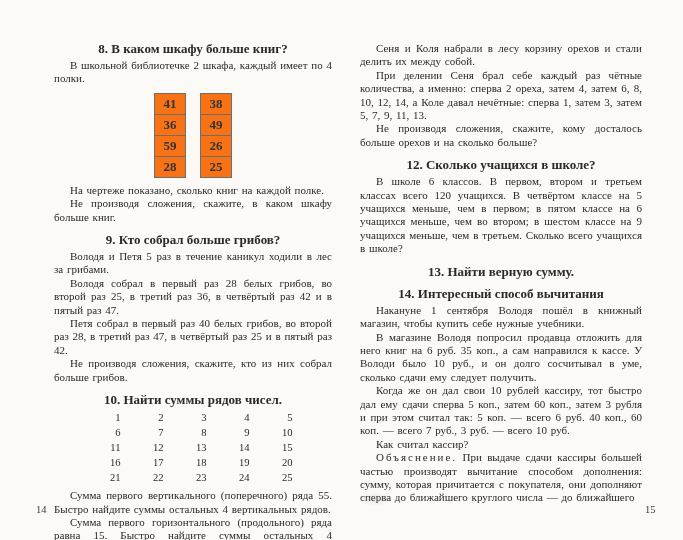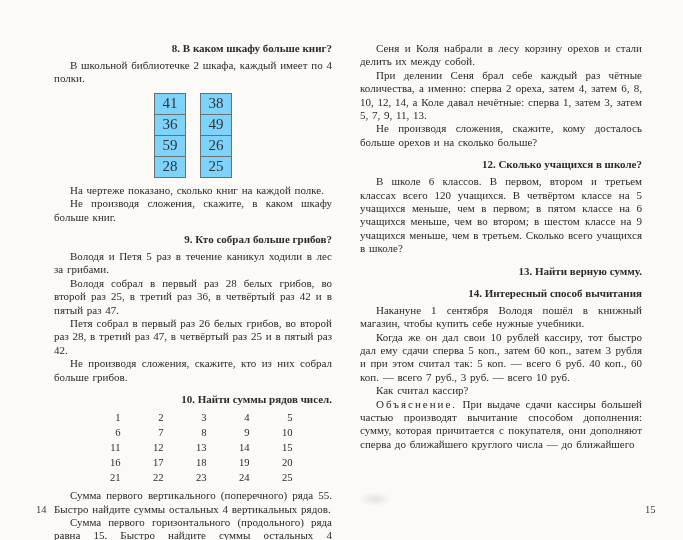--- a/index.html
+++ b/index.html
@@ -18,8 +18,8 @@
   .page-right { left:360px; width:282px; }
 
   .heading {
-    text-align:right; font-weight:bold;
-    font-size:11px; line-height:13px;
+    text-align:center; font-weight:bold;
+    font-size:13px; line-height:13px;
     margin:9px 0 4px 0;
   }
   .heading.first { margin-top:0; }

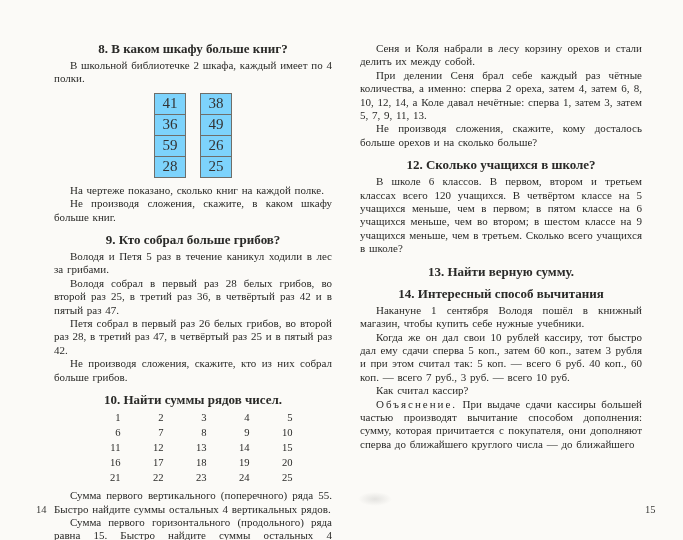--- a/index.html
+++ b/index.html
@@ -40,8 +40,8 @@
     width:30px; height:20px; margin-top:-1px;
     border:1px solid #6e6e6a;
     display:flex; align-items:center; justify-content:center;
-    font-size:15px; font-weight:normal; color:#333;
-    background:#7dd3fc;
+    font-size:13px; font-weight:bold; color:#333;
+    background:#f97316;
   }
   .shelf-col .shelf-cell:first-child { margin-top:0; }
 

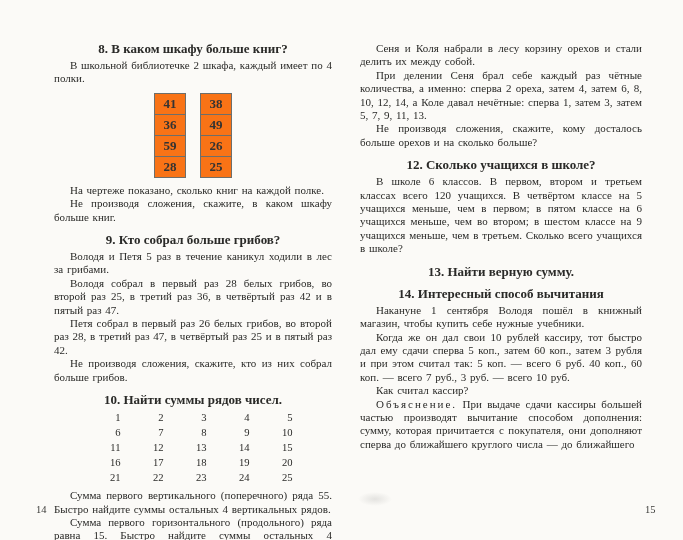--- a/index.html
+++ b/index.html
@@ -101,7 +101,7 @@
       <div class="heading">9. Кто собрал больше грибов?</div>
       <p class="para">Володя и Петя 5 раз в течение каникул ходили в лес за грибами.</p>
       <p class="para">Володя собрал в первый раз 28 белых грибов, во второй раз 25, в третий раз 36, в четвёртый раз 42 и в пятый раз 47.</p>
-      <p class="para">Петя собрал в первый раз 26 белых грибов, во второй раз 28, в третий раз 47, в четвёртый раз 25 и в пятый раз 42.</p>
+      <p class="para">Петя собрал в первый раз 40 белых грибов, во второй раз 28, в третий раз 47, в четвёртый раз 25 и в пятый раз 42.</p>
       <p class="para">Не производя сложения, скажите, кто из них собрал больше грибов.</p>
     </div>
 

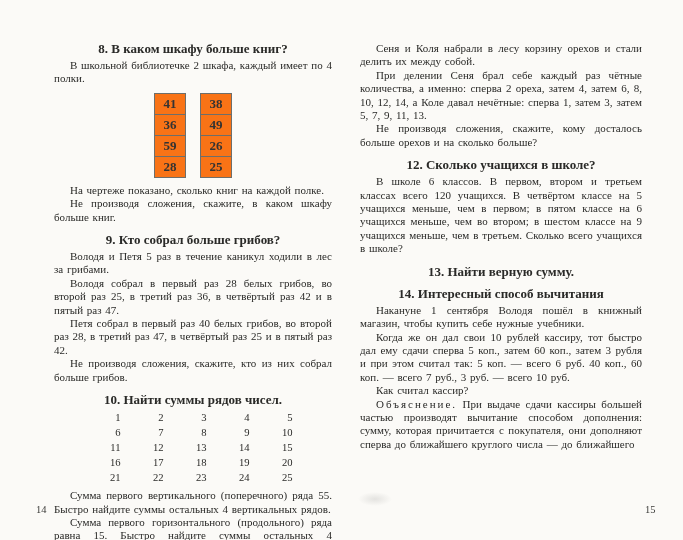--- a/index.html
+++ b/index.html
@@ -173,6 +173,7 @@
     <div>
       <div class="heading">14. Интересный способ вычитания</div>
       <p class="para">Накануне 1 сентября Володя пошёл в книжный магазин, чтобы купить себе нужные учебники.</p>
+      <p class="para">В магазине Володя попросил продавца отложить для него книг на 6 руб. 35 коп., а сам направился к кассе. У Володи было 10 руб., и он долго сосчитывал в уме, сколько сдачи ему следует получить.</p>
       <p class="para">Когда же он дал свои 10 рублей кассиру, тот быстро дал ему сдачи сперва 5 коп., затем 60 коп., затем 3 рубля и при этом считал так: 5 коп. — всего 6 руб. 40 коп., 60 коп. — всего 7 руб., 3 руб. — всего 10 руб.</p>
       <p class="para">Как считал кассир?</p>
       <p class="para"><span class="expl-lead">Объяснение.</span> <span>При выдаче сдачи кассиры большей частью производят вычитание способом дополнения: сумму, которая причитается с покупателя, они дополняют сперва до ближайшего круглого числа — до ближайшего</span></p>

